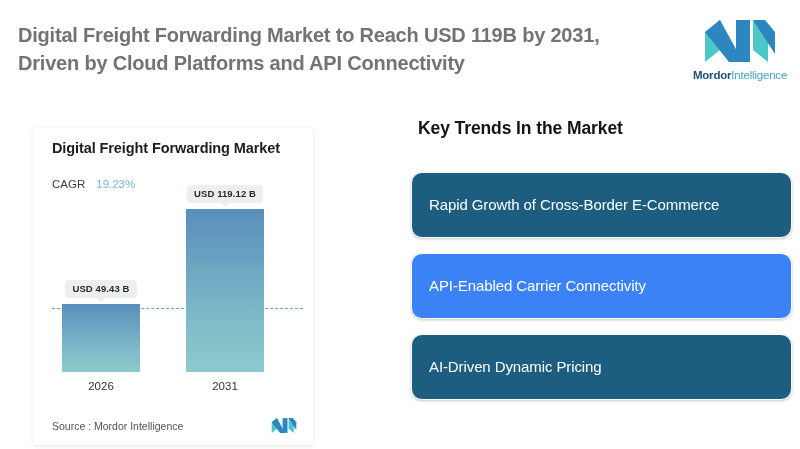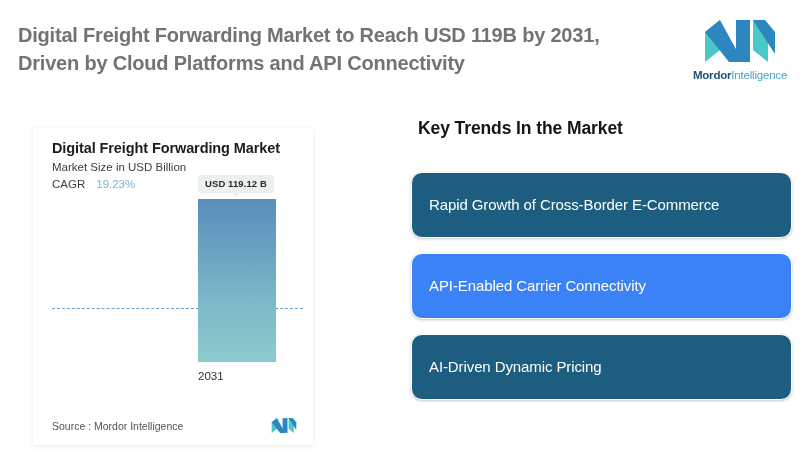--- a/index.html
+++ b/index.html
@@ -174,7 +174,6 @@
 
 <div id="chart-card">
   <div id="chart-title">Digital Freight Forwarding Market</div>
-  <div id="chart-subtitle">Market Size in USD Billion</div>
   <div id="chart-cagr">
     <span>CAGR</span><span class="cagr-value">19.23%</span>
   </div>

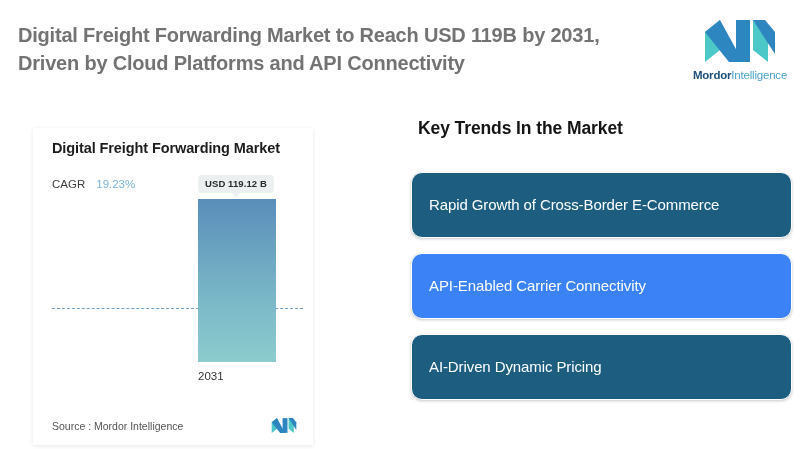--- a/index.html
+++ b/index.html
@@ -79,9 +79,9 @@
   }
   .bar-group {
     position:absolute;
-    bottom:36px;
+    bottom:26px;
     width:54px;
-    display:flex; flex-direction:column; align-items:flex-start;
+    display:flex; flex-direction:column; align-items:center;
   }
   .bar-group.g0 { left:22px; }
   .bar-group.g1 { left:146px; }

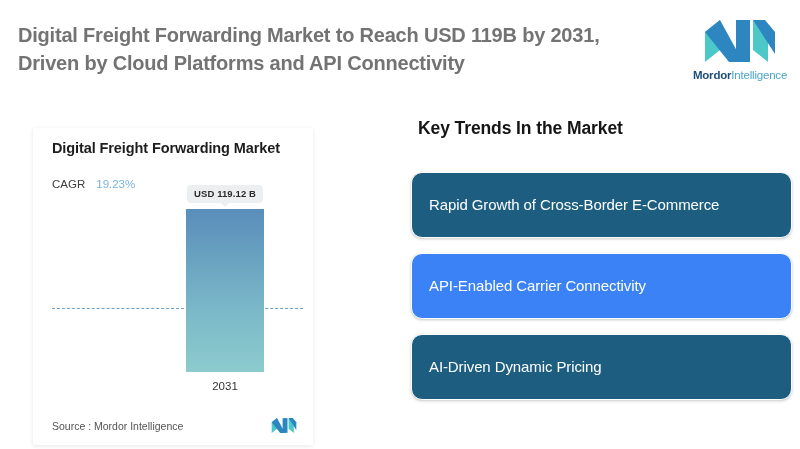--- a/index.html
+++ b/index.html
@@ -181,6 +181,11 @@
   <div id="plot-area">
     <div id="dash-line" style="bottom: 89px;"></div>
 
+    <div class="bar-group g0">
+      <div class="bar-bubble" style="bottom: 74px;">USD 49.43 B</div>
+      <div class="bar-rect" style="height: 68px;"></div>
+      <div class="bar-xlabel">2026</div>
+    </div>
 
     <div class="bar-group g1">
       <div class="bar-bubble" style="bottom: 169px;">USD 119.12 B</div>

